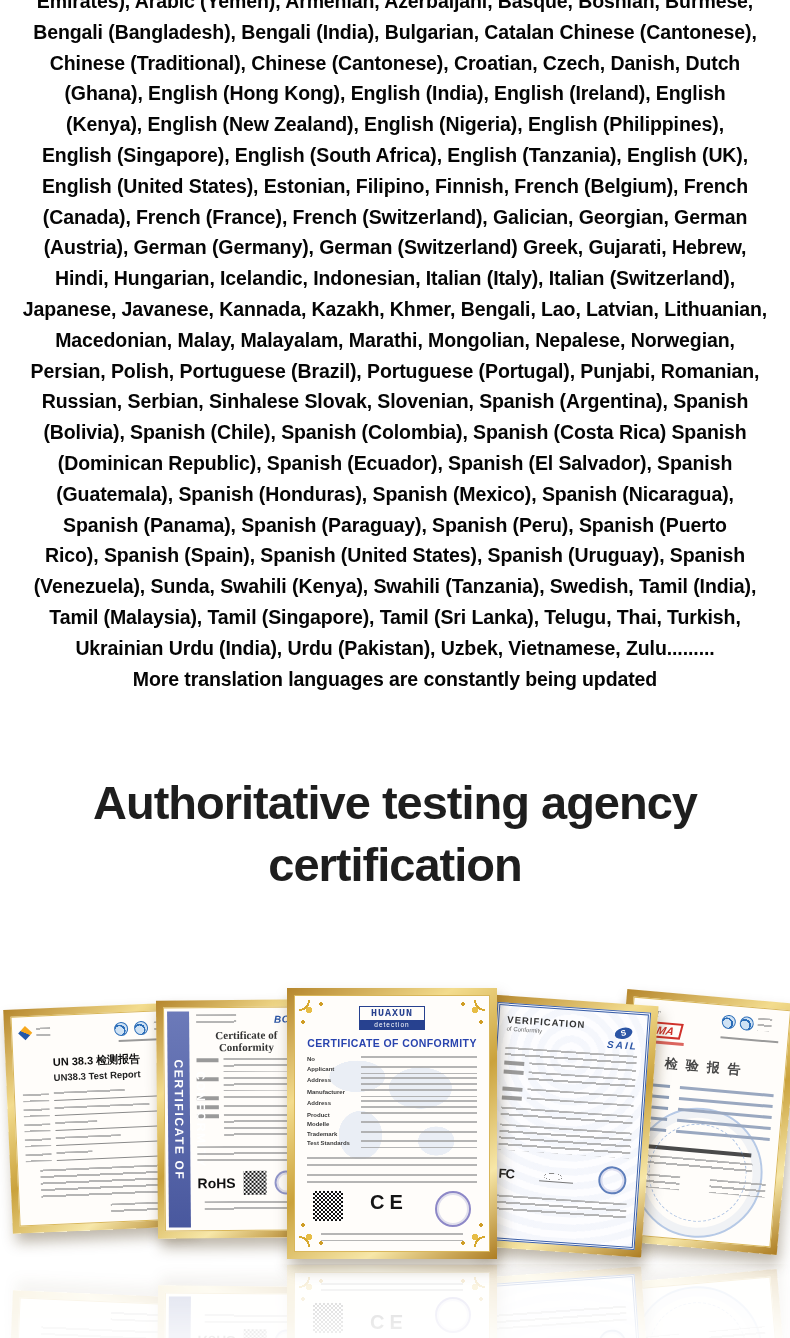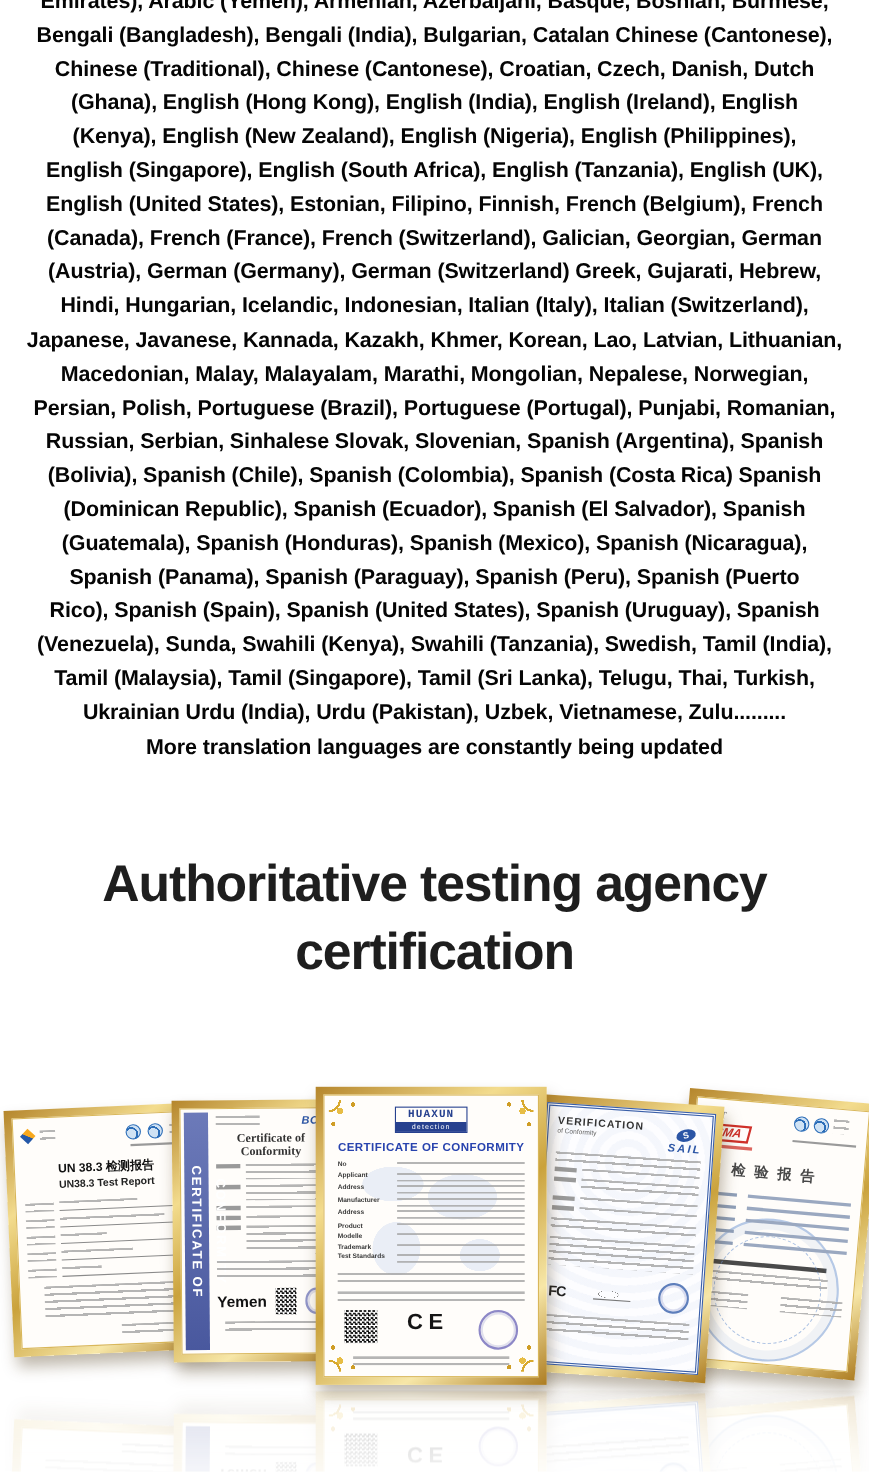--- a/index.html
+++ b/index.html
@@ -157,7 +157,7 @@
     <div class="lang-line">(Canada), French (France), French (Switzerland), Galician, Georgian, German</div>
     <div class="lang-line">(Austria), German (Germany), German (Switzerland) Greek, Gujarati, Hebrew,</div>
     <div class="lang-line">Hindi, Hungarian, Icelandic, Indonesian, Italian (Italy), Italian (Switzerland),</div>
-    <div class="lang-line">Japanese, Javanese, Kannada, Kazakh, Khmer, Korean, Lao, Latvian, Lithuanian,</div>
+    <div class="lang-line">Japanese, Javanese, Kannada, Kazakh, Khmer, Bengali, Lao, Latvian, Lithuanian,</div>
     <div class="lang-line">Macedonian, Malay, Malayalam, Marathi, Mongolian, Nepalese, Norwegian,</div>
     <div class="lang-line">Persian, Polish, Portuguese (Brazil), Portuguese (Portugal), Punjabi, Romanian,</div>
     <div class="lang-line">Russian, Serbian, Sinhalese Slovak, Slovenian, Spanish (Argentina), Spanish</div>

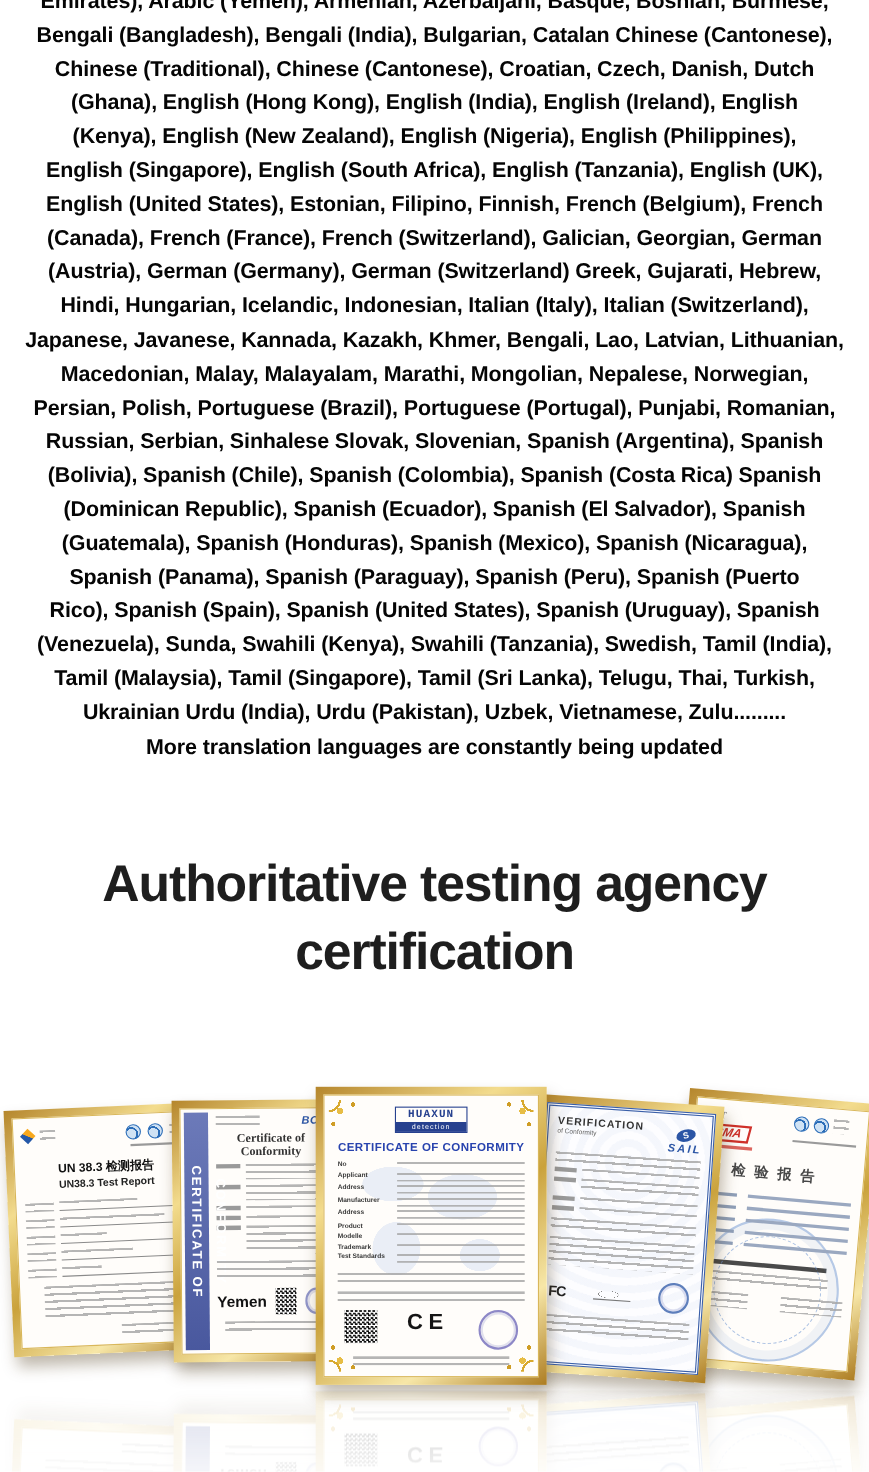--- a/index.html
+++ b/index.html
@@ -265,7 +265,7 @@
             </div>
           <div class="fl" style="height:18px;margin-top:6px;"></div>
           <div class="c2-bottom">
-            <span class="rohs">Yemen</span>
+            <span class="rohs">RoHS</span>
             <span class="qr" style="width:24px;height:24px;"></span>
             <span class="stamp" style="width:20px;height:20px;"></span>
           </div>

